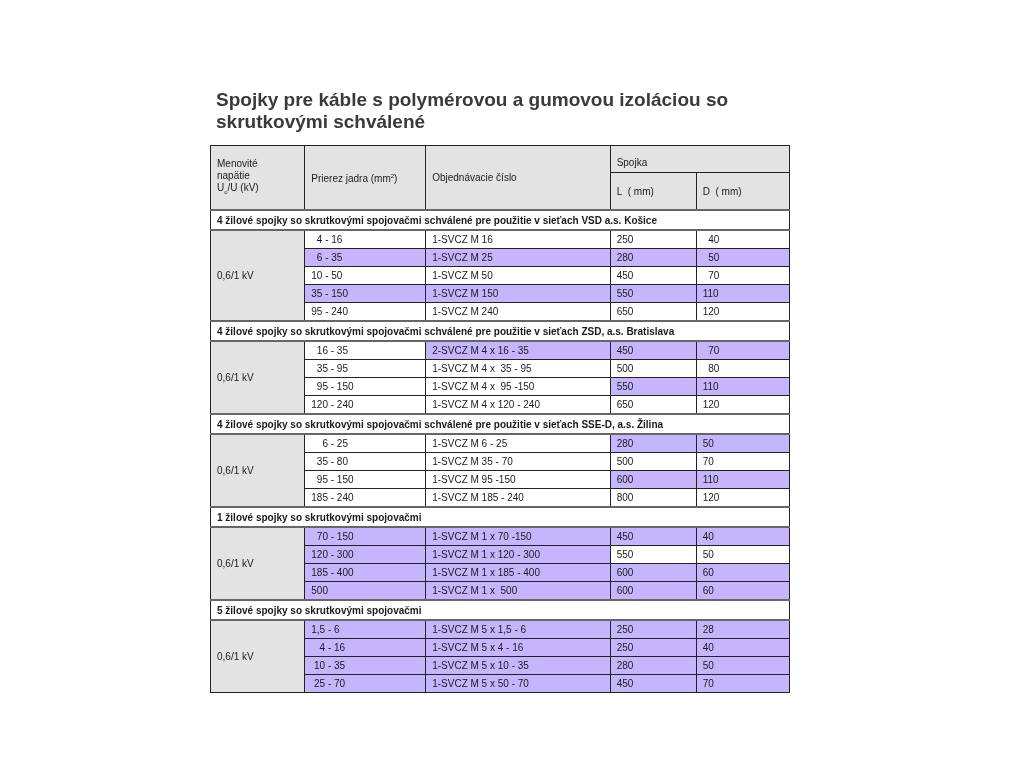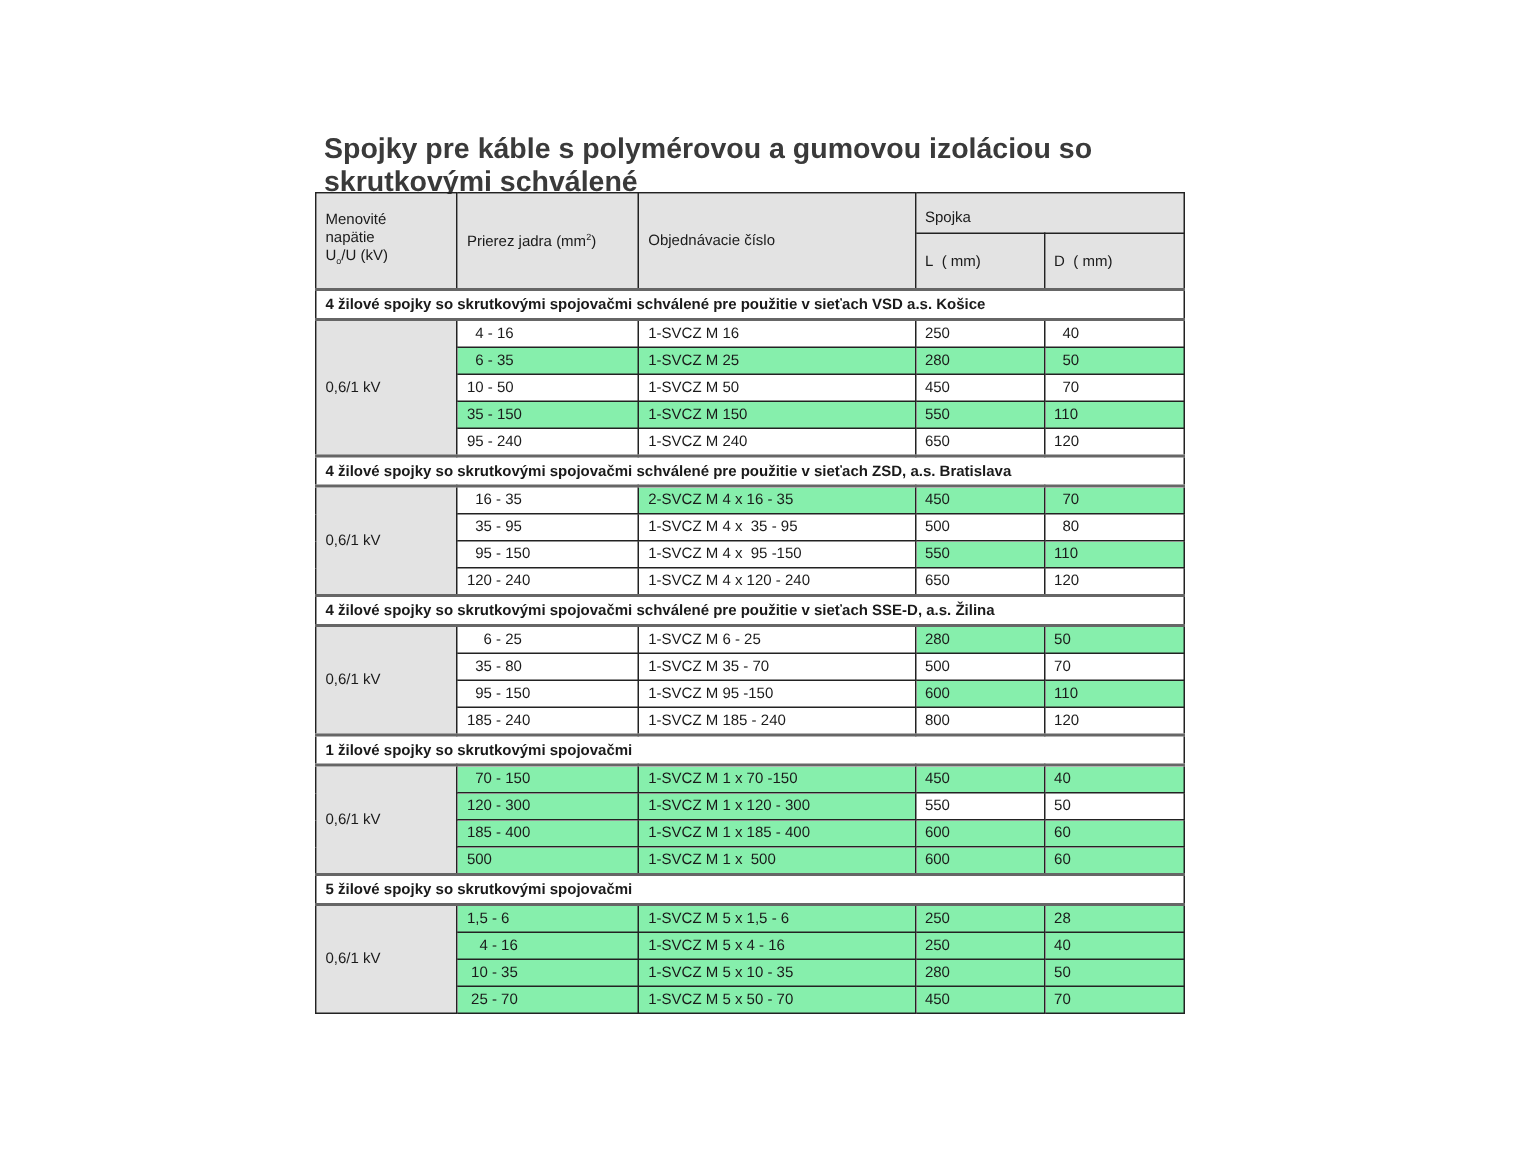--- a/index.html
+++ b/index.html
@@ -13,7 +13,7 @@
       letter-spacing: 0px;
     }
     table.spec {
-      position: absolute; left: 210px; top: 128px; width: 580px;
+      position: absolute; left: 210px; top: 145px; width: 580px;
       border-collapse: collapse; table-layout: fixed;
       font-size: 10px; border: 1.5px solid #555;
     }

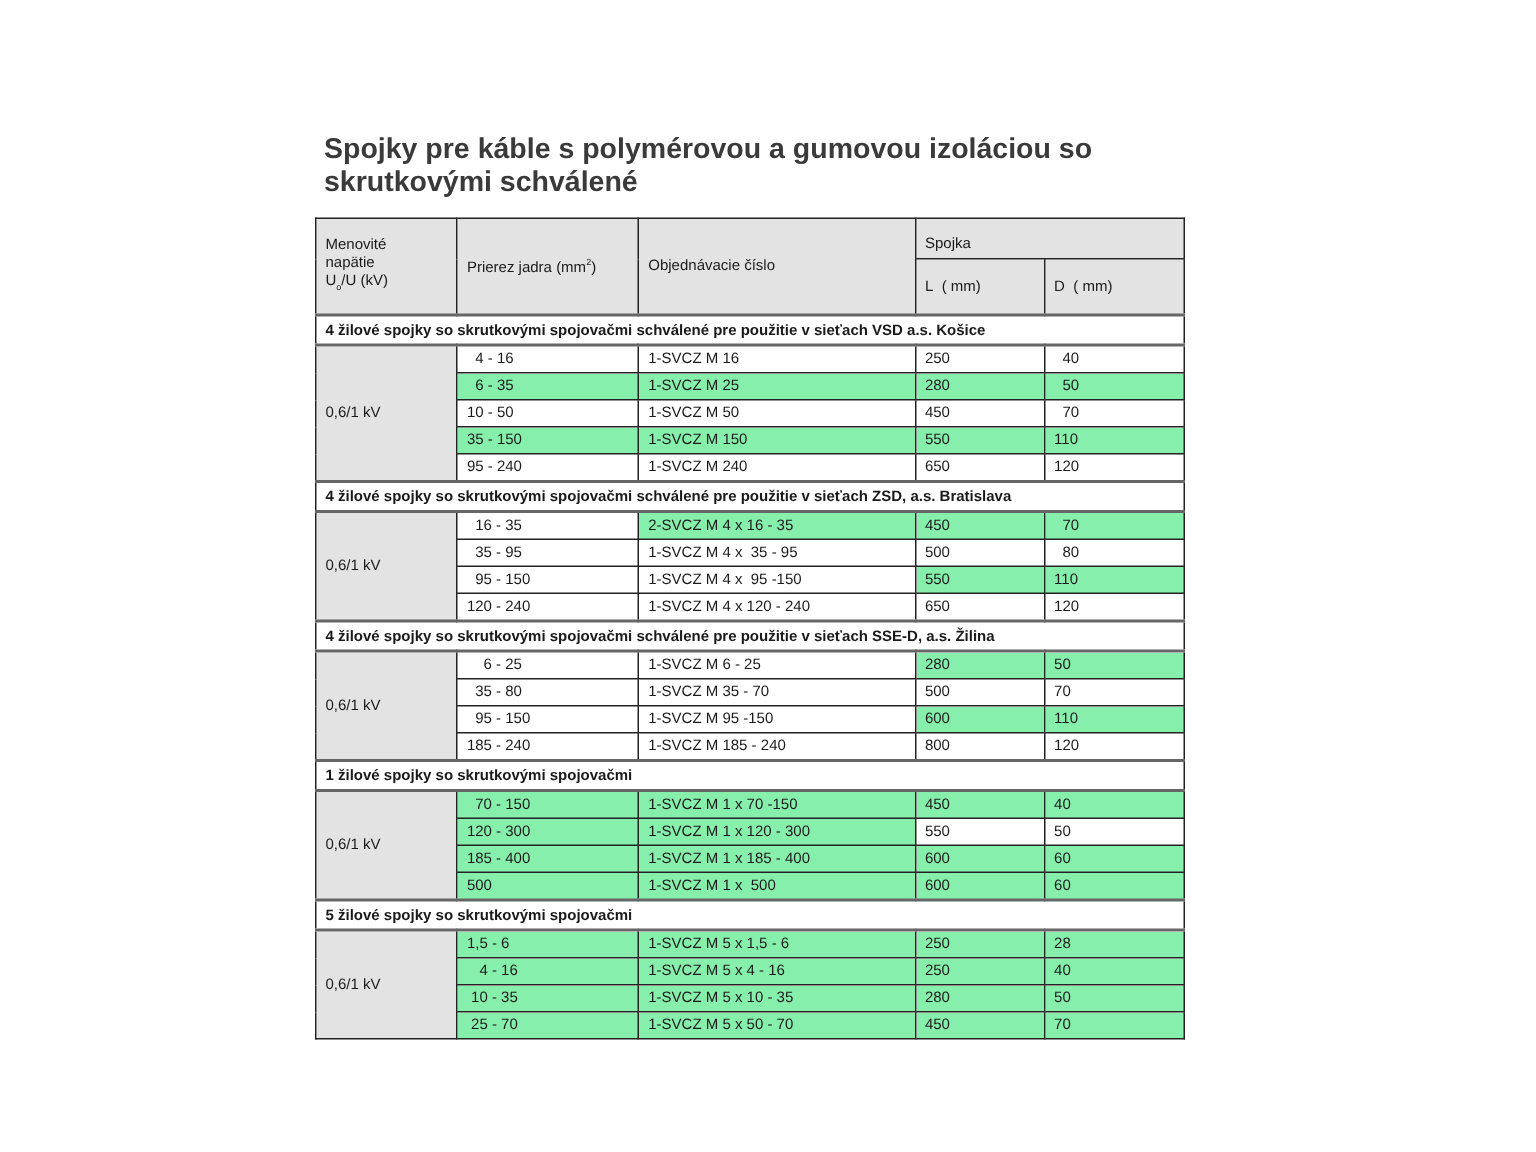--- a/index.html
+++ b/index.html
@@ -35,7 +35,7 @@
       height: 18px;
     }
     td.volt { background: #e3e3e3; border-color: #777; }
-    td.g { background: #86efac; }
+    td.g { background: #c4b5fd; }
     td.w { background: #ffffff; }
     sup { font-size: 6px; }
     sub { font-size: 6px; }

